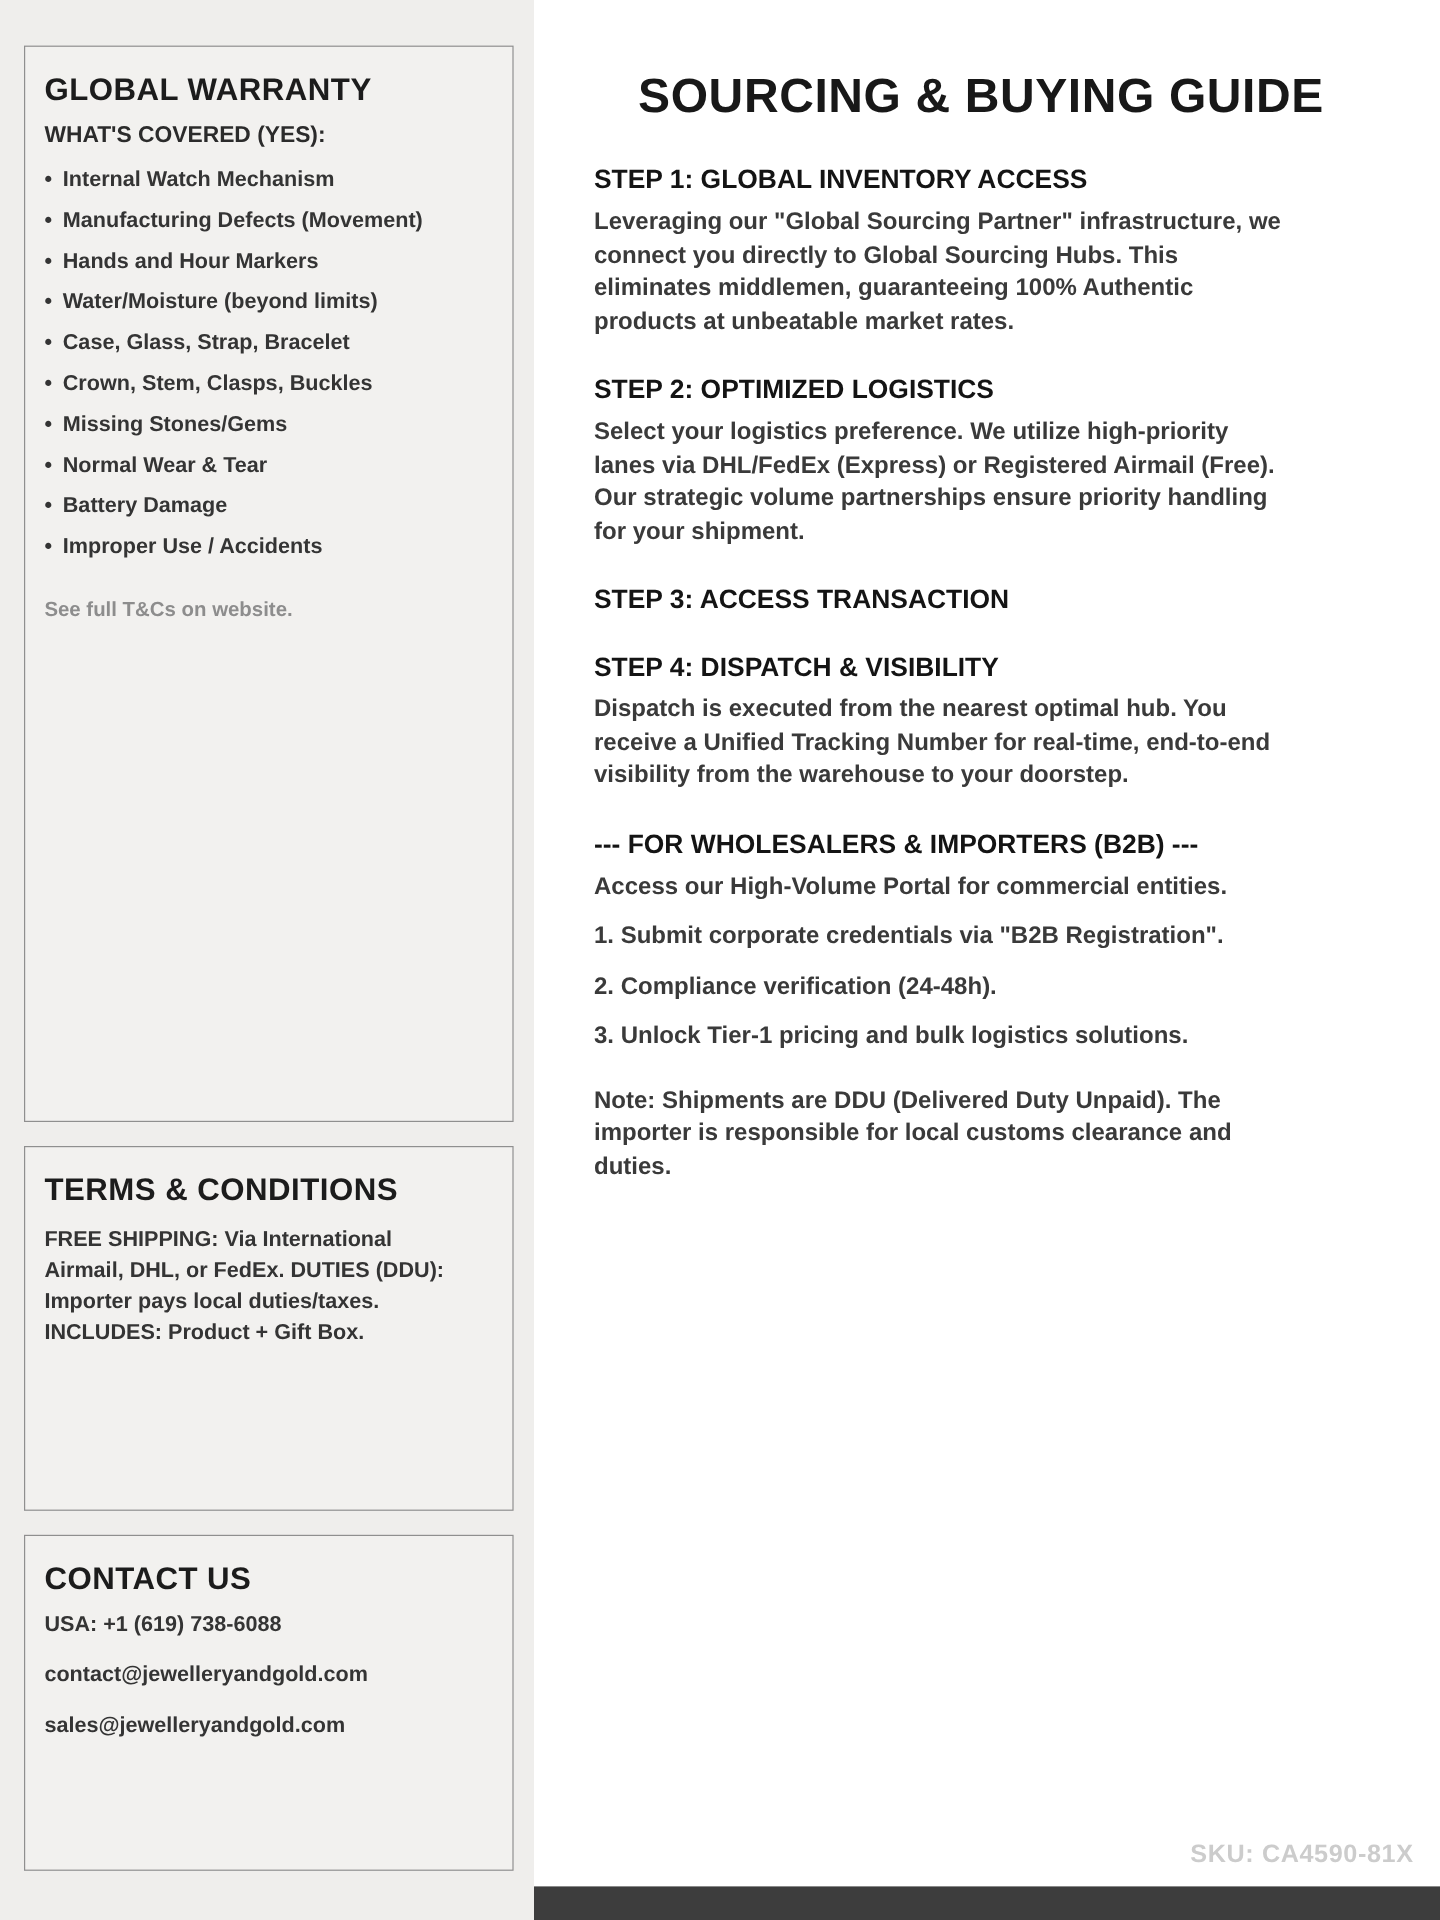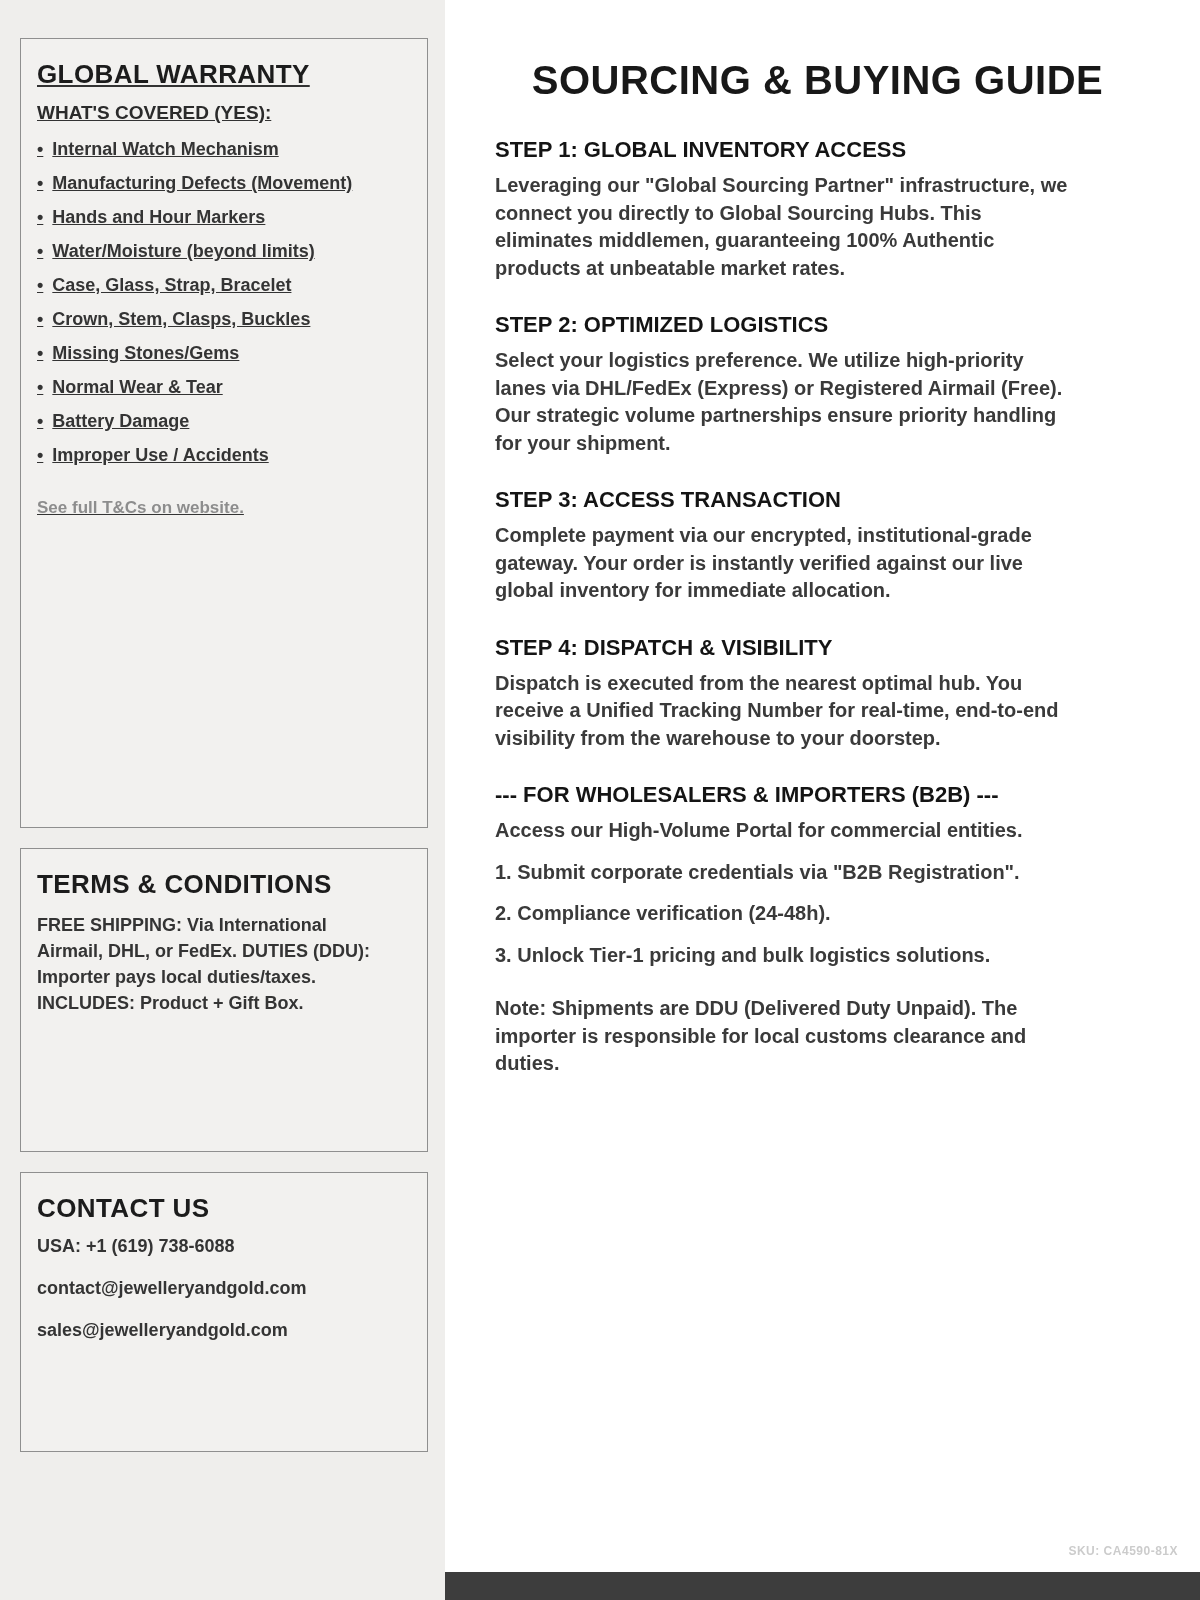--- a/index.html
+++ b/index.html
@@ -24,7 +24,7 @@
     padding: 20px 16px;
     margin-bottom: 20px;
   }
-  .box--warranty { height: 790px; text-decoration: underline; }
+  .box--warranty { height: 897px; }
   .box--terms    { height: 304px; }
   .box--contact  { height: 280px; }
 

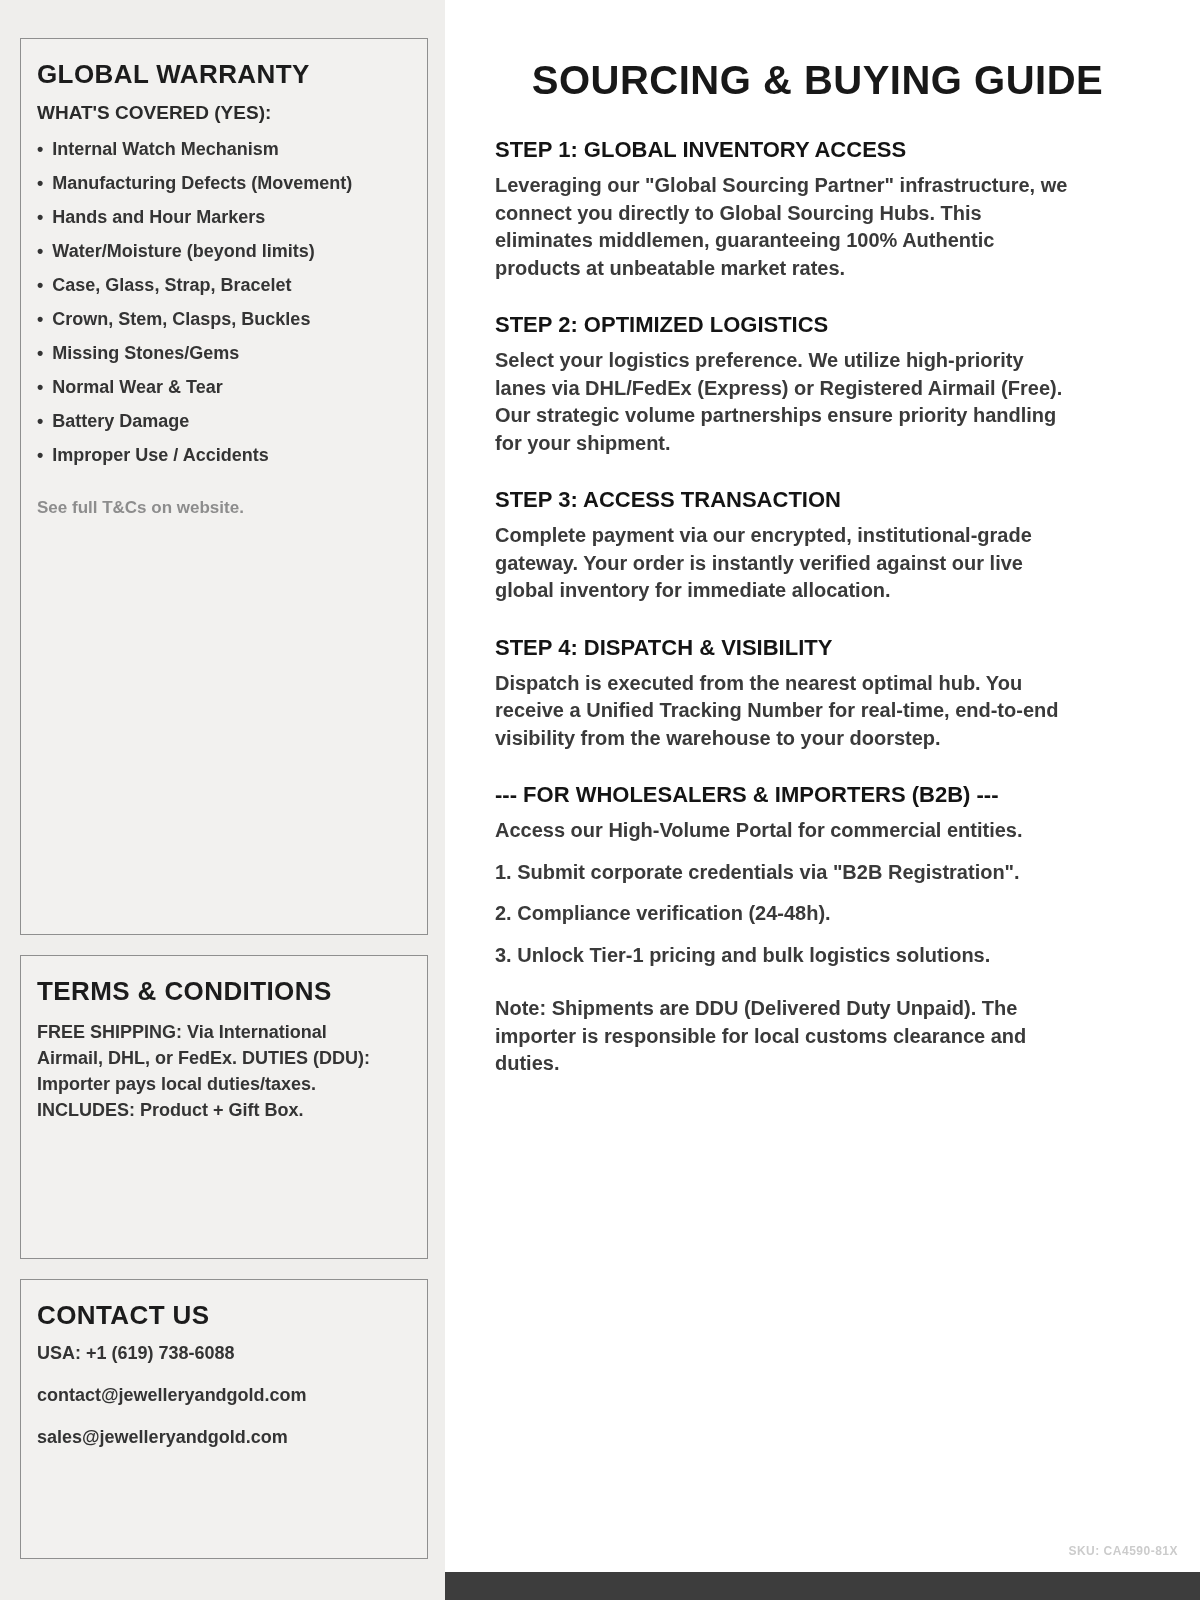--- a/index.html
+++ b/index.html
@@ -151,7 +151,6 @@
 
     <section class="step">
       <h2 class="section-heading">STEP 3: ACCESS TRANSACTION</h2>
-      <p class="section-body">Complete payment via our encrypted, institutional-grade gateway. Your order is instantly verified against our live global inventory for immediate allocation.</p>
     </section>
 
     <section class="step">

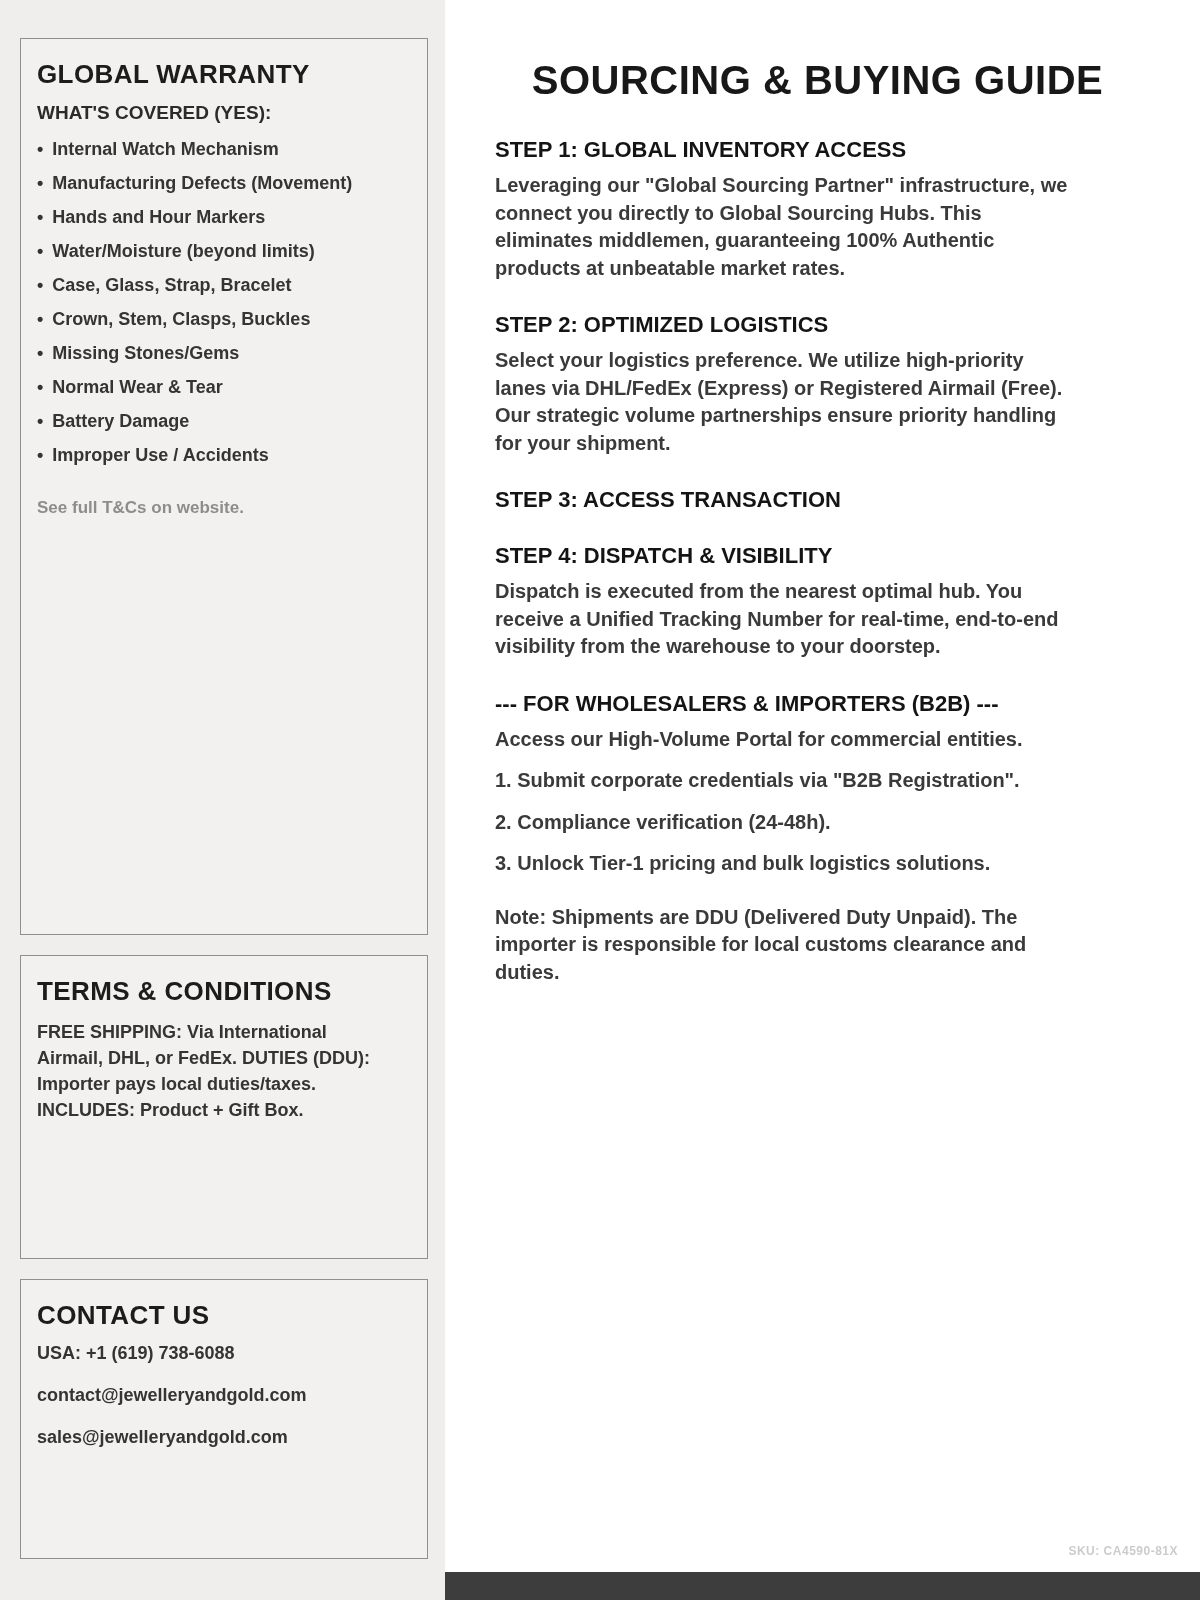--- a/index.html
+++ b/index.html
@@ -86,7 +86,7 @@
 
   .sku {
     position: absolute; right: 22px; bottom: 42px;
-    font-size: 12px; font-weight: 700; color: #cccccc;
+    font-size: 21px; font-weight: 700; color: #cccccc;
     letter-spacing: 0.5px;
   }
   .footer-bar {

